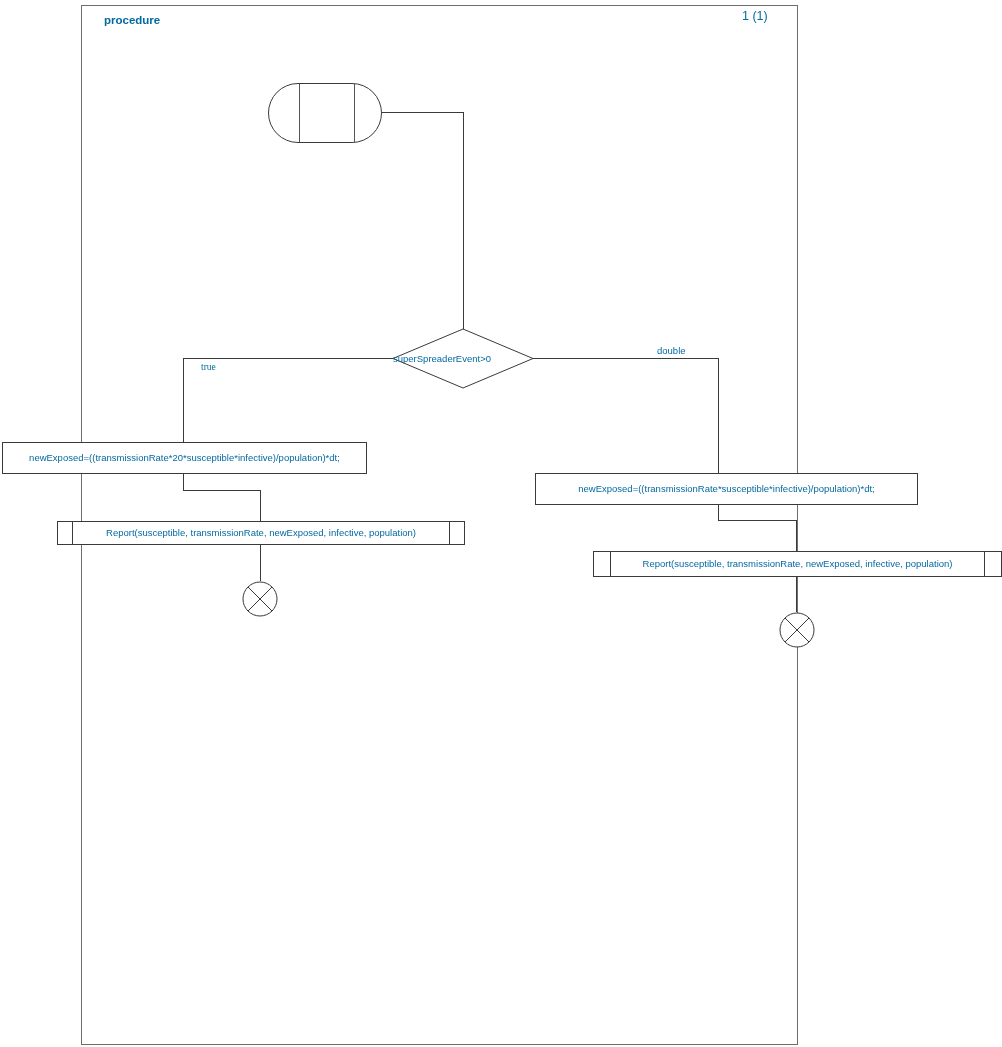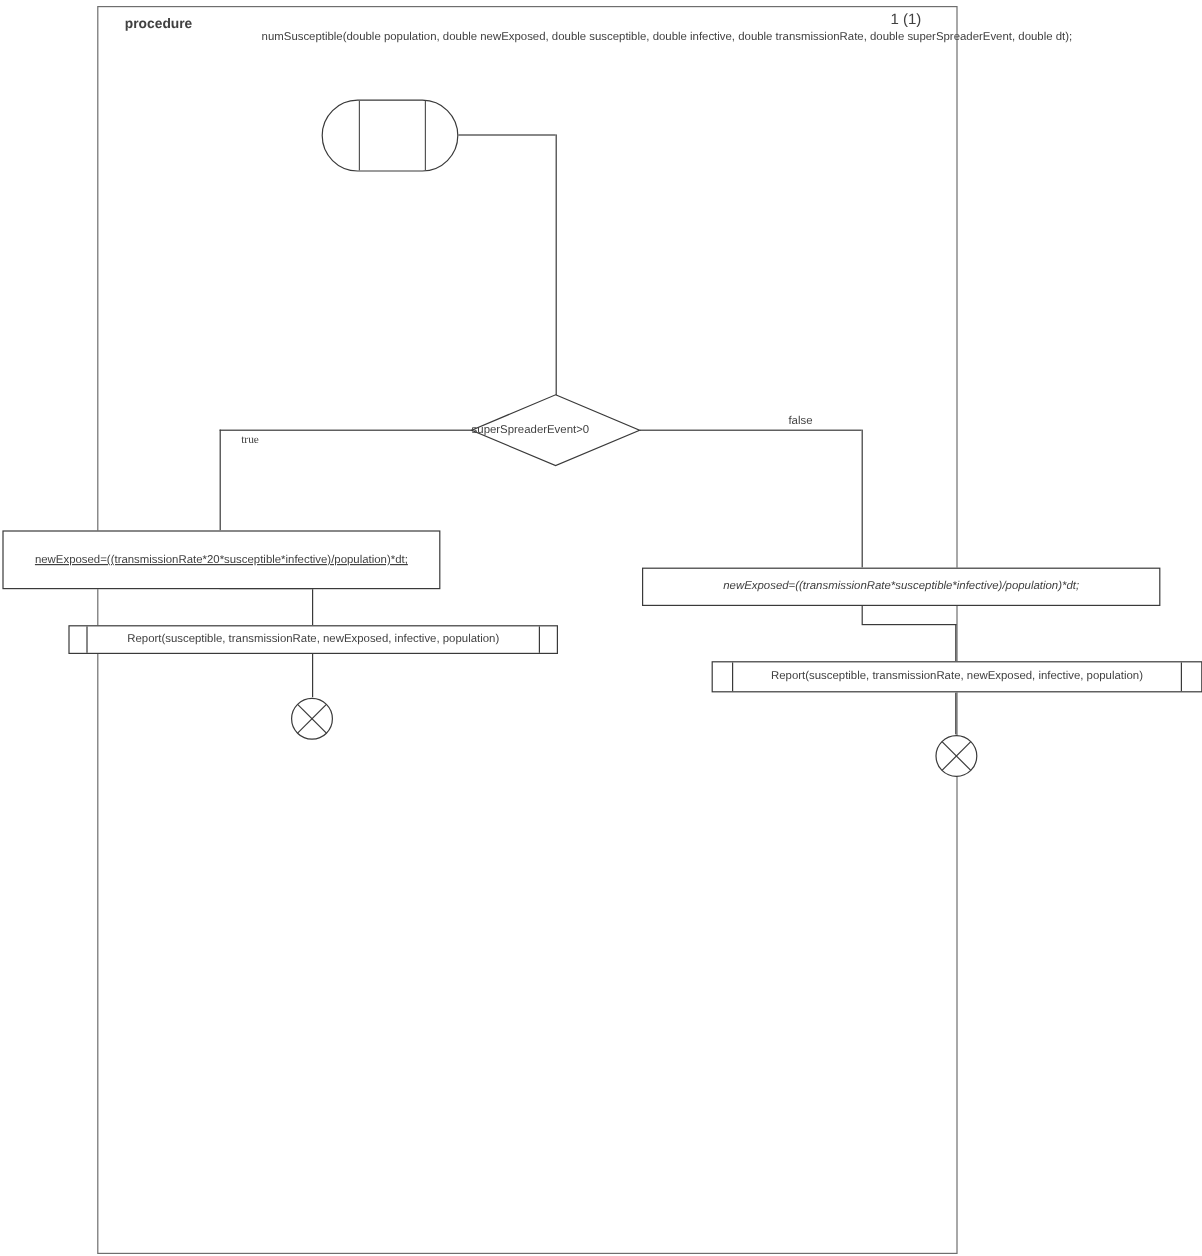--- a/index.html
+++ b/index.html
@@ -8,7 +8,7 @@
     width:1002px;height:1047px;
     background:#ffffff;
     font-family:"Liberation Sans", sans-serif;
-    color:#404040;
+    color:#0369a1;
     overflow:hidden;
   }
   

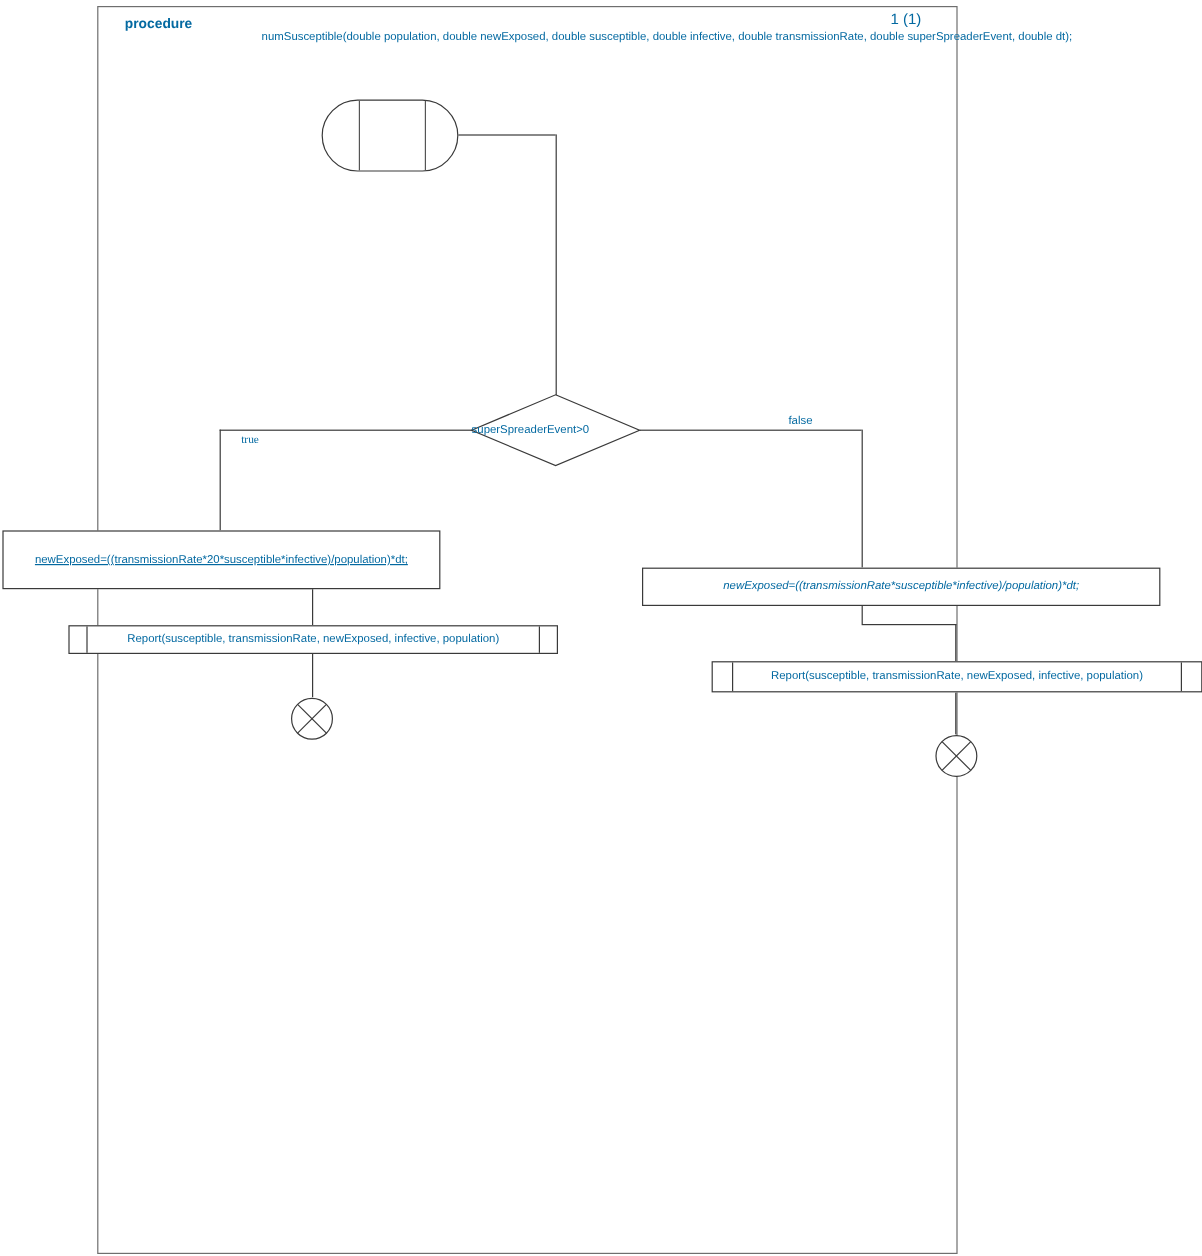--- a/index.html
+++ b/index.html
@@ -70,7 +70,6 @@
   <div class="frame" style="left:81px;top:5px;width:715px;height:1038px;"></div>
 
   <div class="header-kind">procedure</div>
-  <div class="header-signature">numSusceptible(double population, double newExposed, double susceptible, double infective, double transmissionRate, double superSpreaderEvent, double dt);</div>
   <div class="page-number">1 (1)</div>
 
   <div class="h-line" style="left:382px;top:112px;width:81px;"></div>

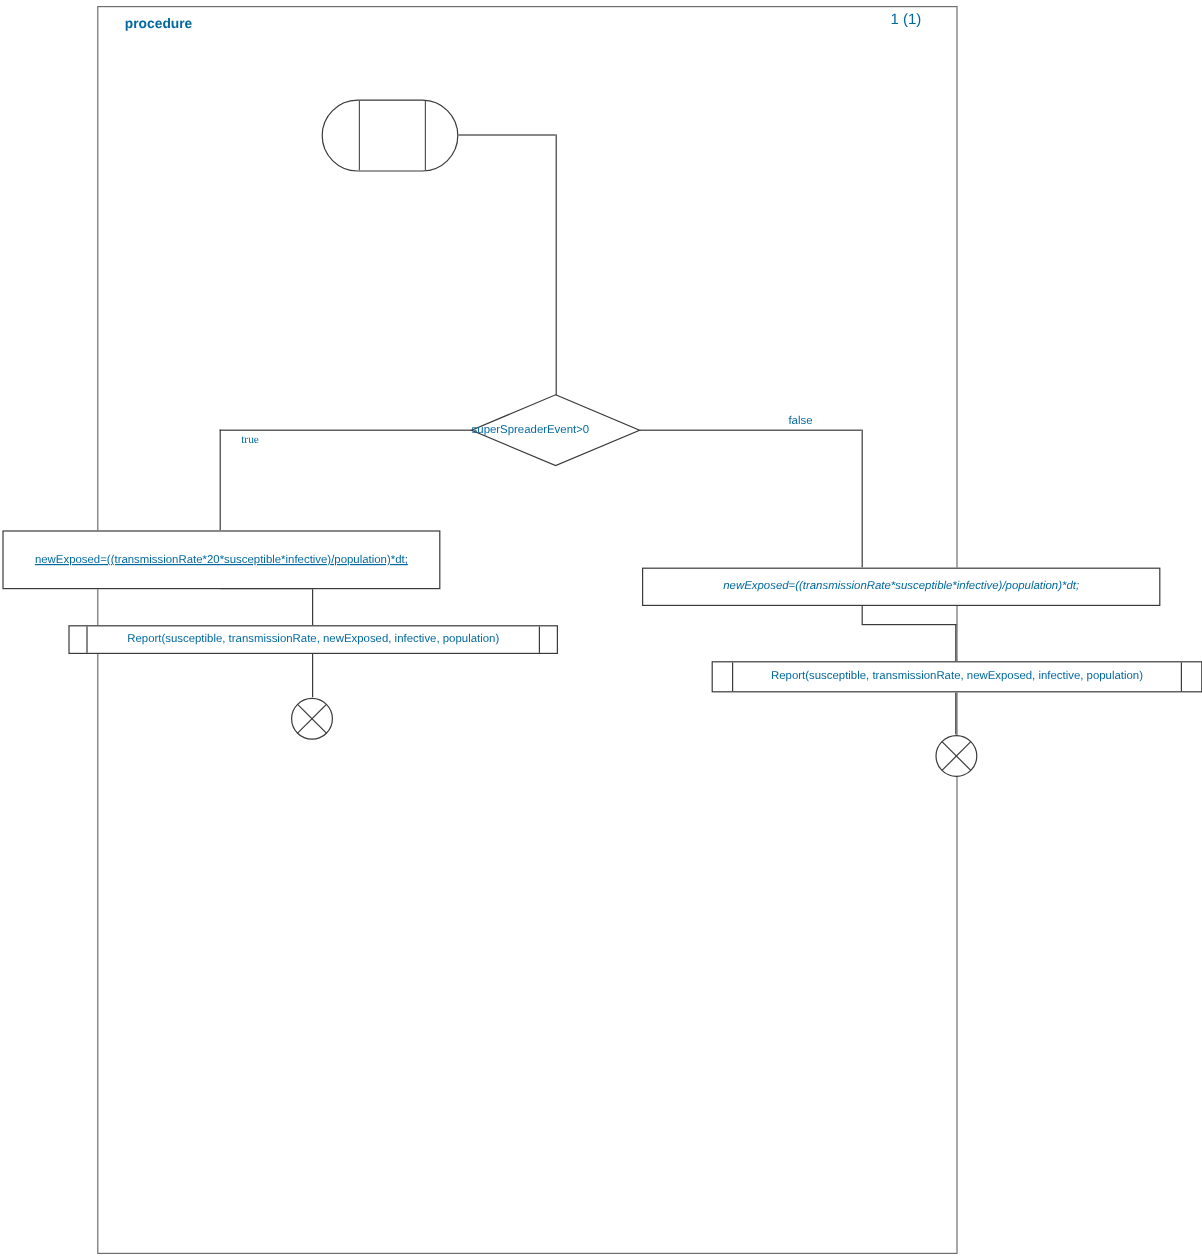--- a/index.html
+++ b/index.html
@@ -92,7 +92,7 @@
   <div class="v-line" style="left:796px;top:577px;height:35px;"></div>
 
   <div class="label" style="left:201px;top:363px;font-family:Liberation Serif, serif;">true</div>
-  <div class="label" style="left:657px;top:346px;">false</div>
+  <div class="label" style="left:657px;top:346px;">double</div>
 
   <div class="stadium" style="left:268px;top:83px;width:114px;height:60px;">
     <div class="inner-v" style="left:30px;"></div>

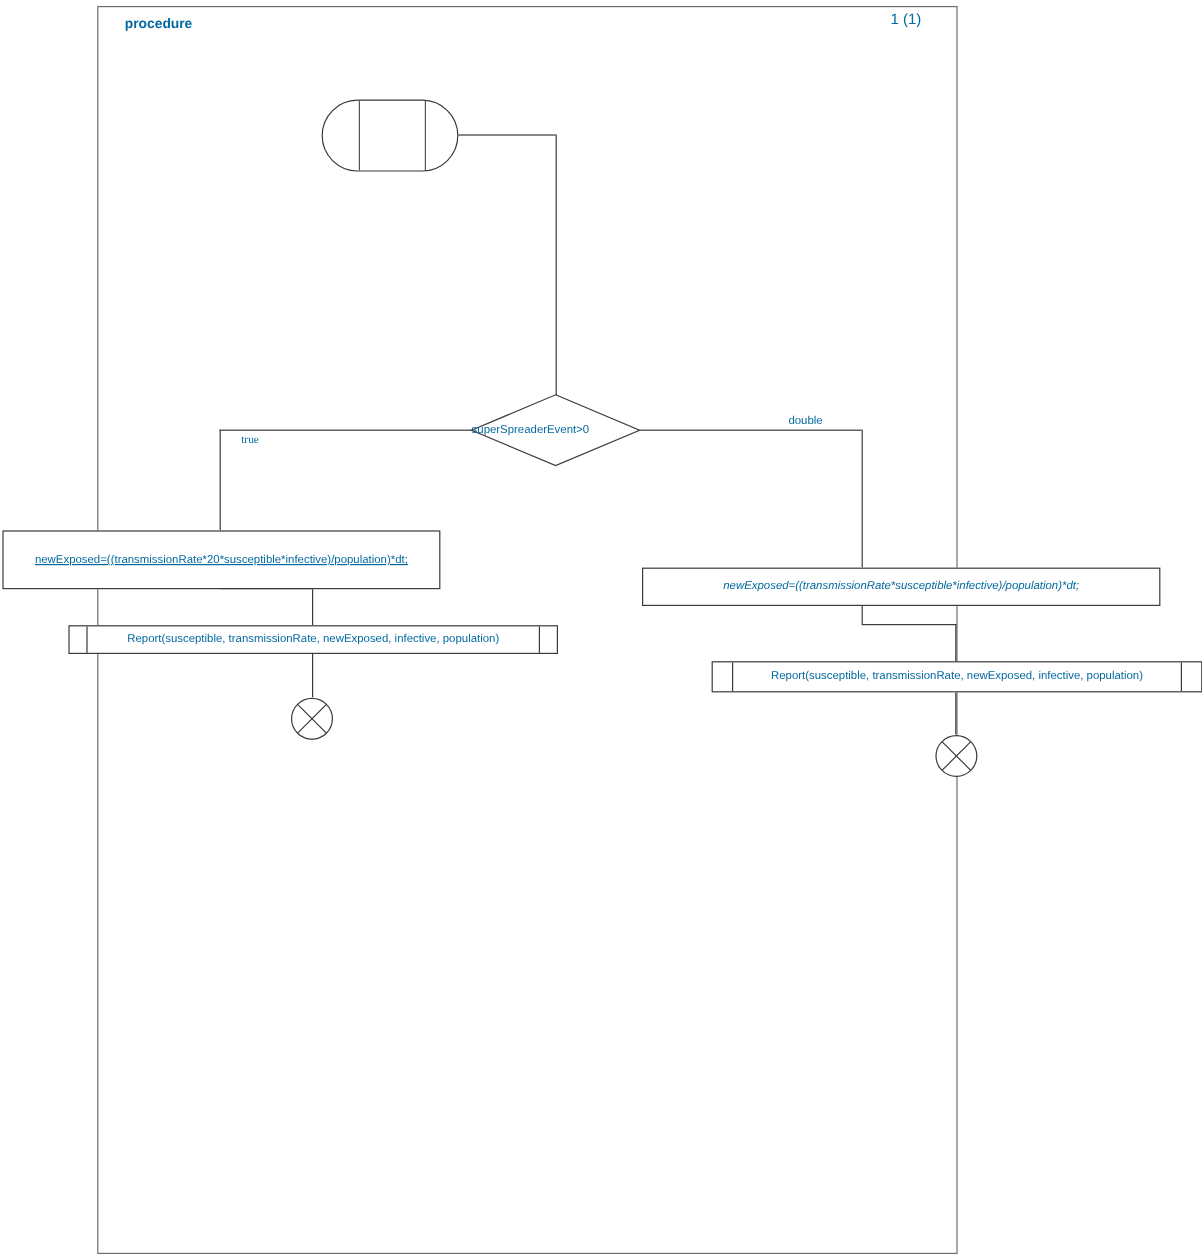--- a/index.html
+++ b/index.html
@@ -104,7 +104,7 @@
   </svg>
   <div class="diamond-label">superSpreaderEvent&gt;0</div>
 
-  <div class="node-box" style="left:2px;top:442px;width:365px;height:49px;text-decoration:underline;">
+  <div class="node-box" style="left:2px;top:442px;width:365px;height:32px;">
     <span>newExposed=((transmissionRate*20*susceptible*infective)/population)*dt;</span>
   </div>
 

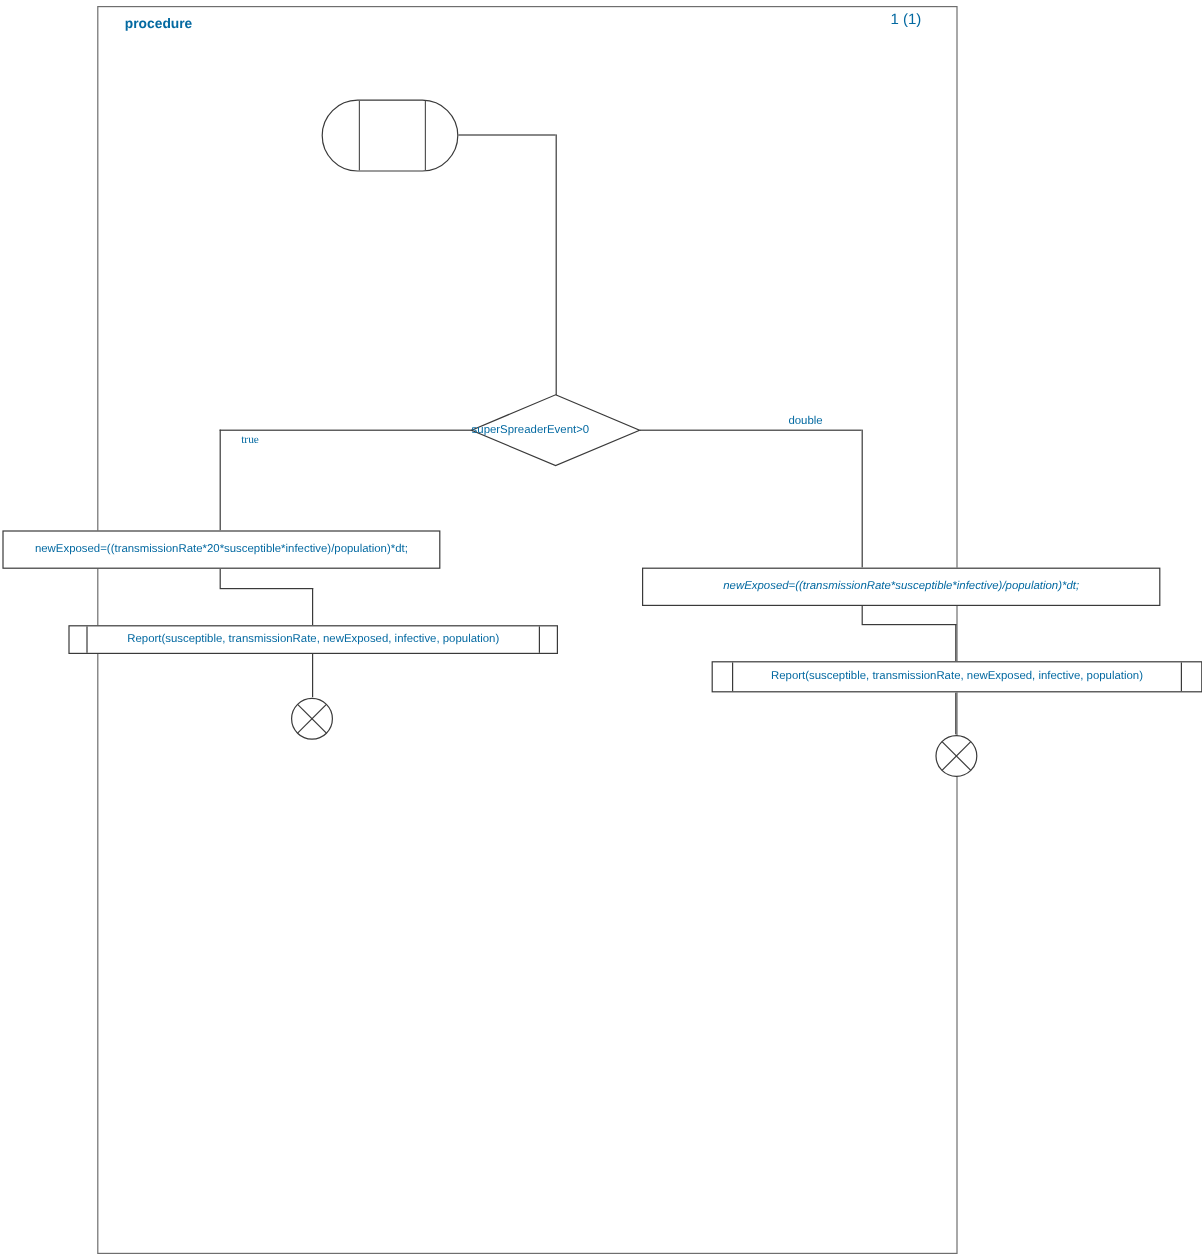--- a/index.html
+++ b/index.html
@@ -120,7 +120,7 @@
     <line x1="30" y1="6" x2="6" y2="30" stroke="#3a3a3a" stroke-width="1"></line>
   </svg>
 
-  <div class="node-box" style="left:535px;top:473px;width:432px;height:32px;font-style:italic;">
+  <div class="node-box" style="left:535px;top:473px;width:383px;height:32px;">
     <span>newExposed=((transmissionRate*susceptible*infective)/population)*dt;</span>
   </div>
 

